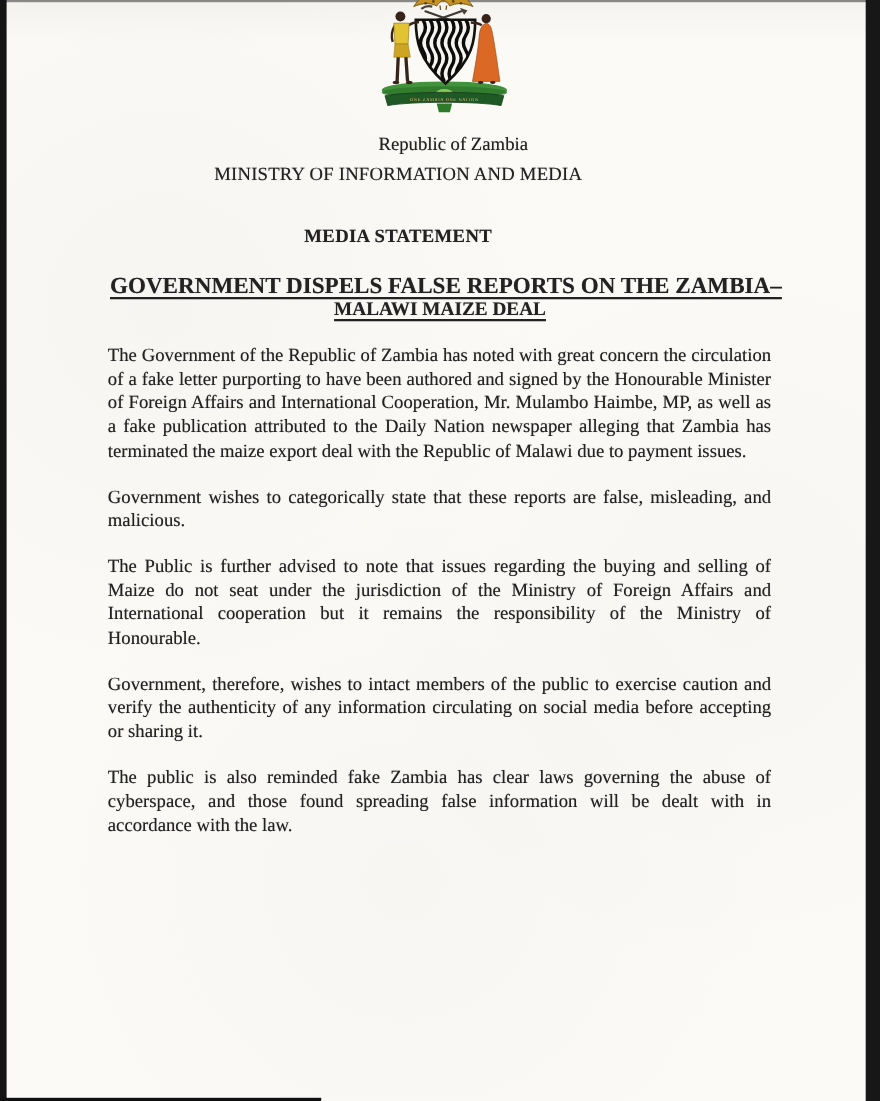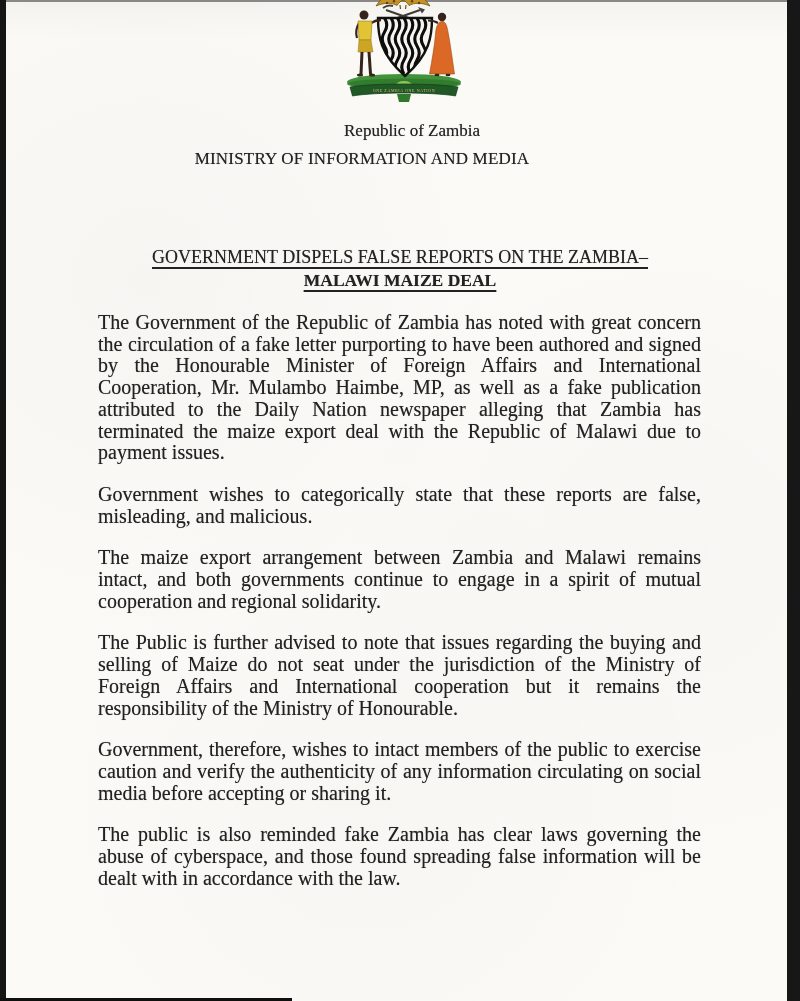--- a/index.html
+++ b/index.html
@@ -130,6 +130,7 @@
 
   <div class="h-line ministry">MINISTRY OF INFORMATION AND MEDIA</div>
 
+  <div class="h-line statement">MEDIA STATEMENT</div>
 
   <div class="h-line title1">
     <span>GOVERNMENT DISPELS FALSE REPORTS ON THE ZAMBIA–</span>

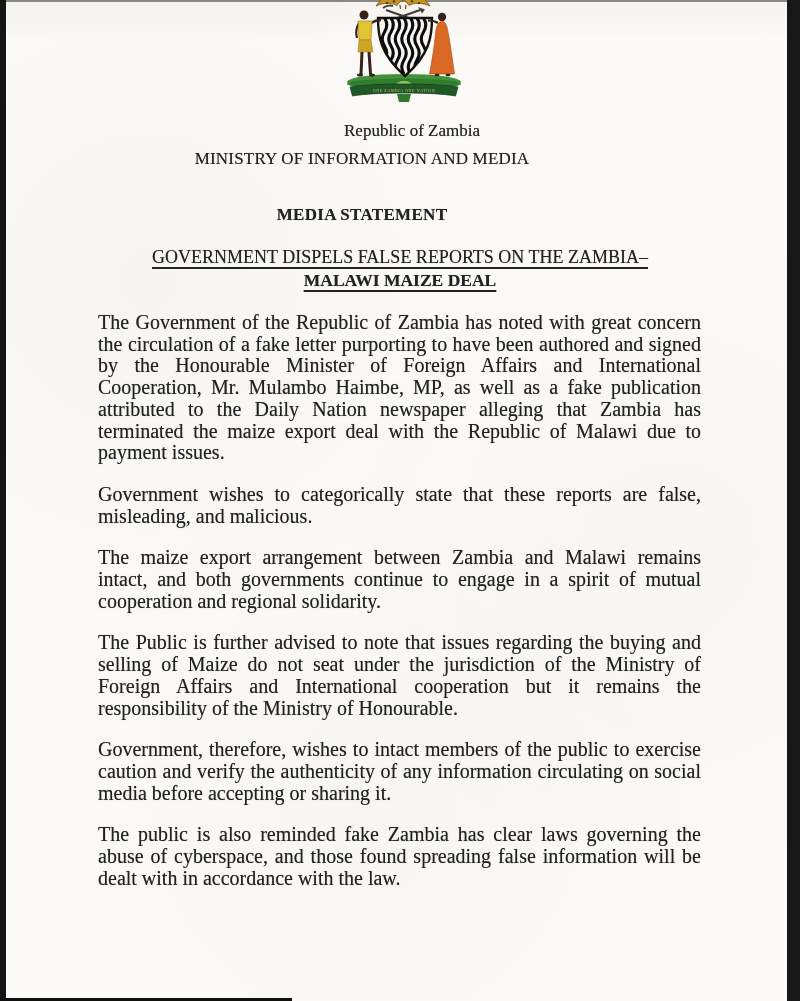--- a/index.html
+++ b/index.html
@@ -29,7 +29,7 @@
   .republic  { left:112px; top:121px; width:600px; font-size:17px; }
   .ministry  { left:62px;  top:149px; width:600px; font-size:17px;  font-weight:normal; letter-spacing:0.2px; }
   .statement { left:62px;  top:205px; width:600px; font-size:17px;  font-weight:bold; letter-spacing:0.3px; }
-  .title1    { left:100px; top:247px; width:600px; font-size:18px; font-weight:normal; }
+  .title1    { left:100px; top:247px; width:600px; font-size:21px; font-weight:bold; }
   .title2    { left:100px; top:270px; width:600px; font-size:17.5px; font-weight:bold; }
   .title1 span, .title2 span {
     text-decoration:underline;

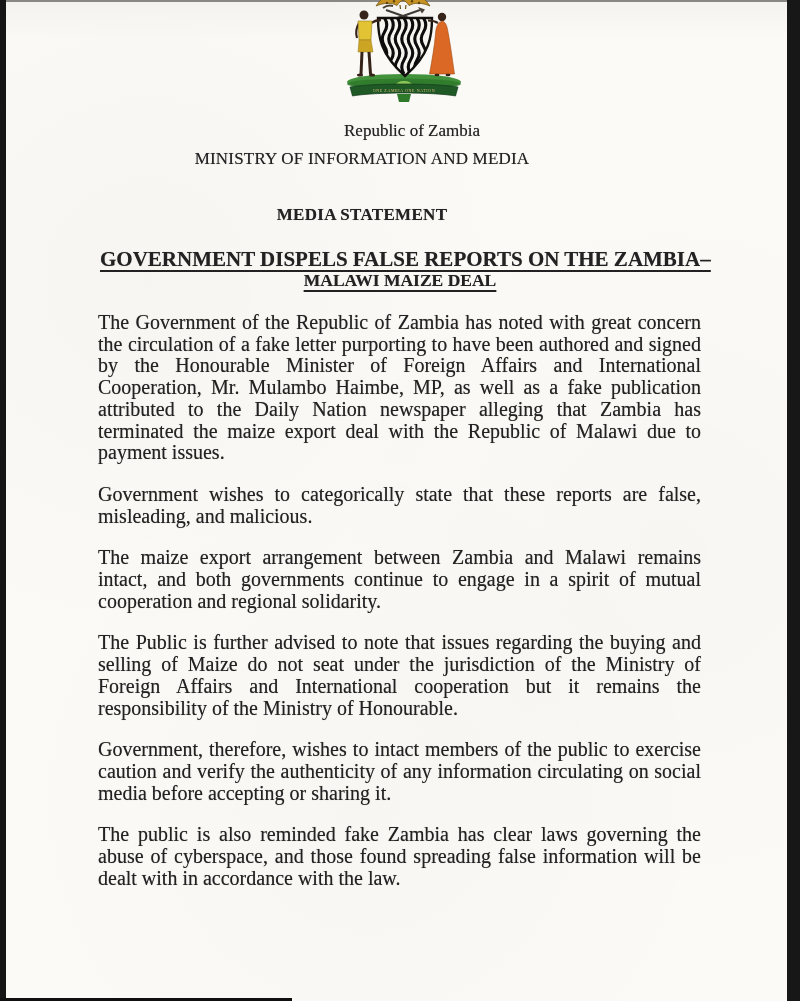--- a/index.html
+++ b/index.html
@@ -40,7 +40,7 @@
   .body-copy { position:absolute; left:98px; top:312px; width:603px; }
   .body-copy p {
     margin:0 0 20px 0;
-    font-size:20px;
+    font-size:17px;
     line-height:21.7px;
     text-align:justify;
   }

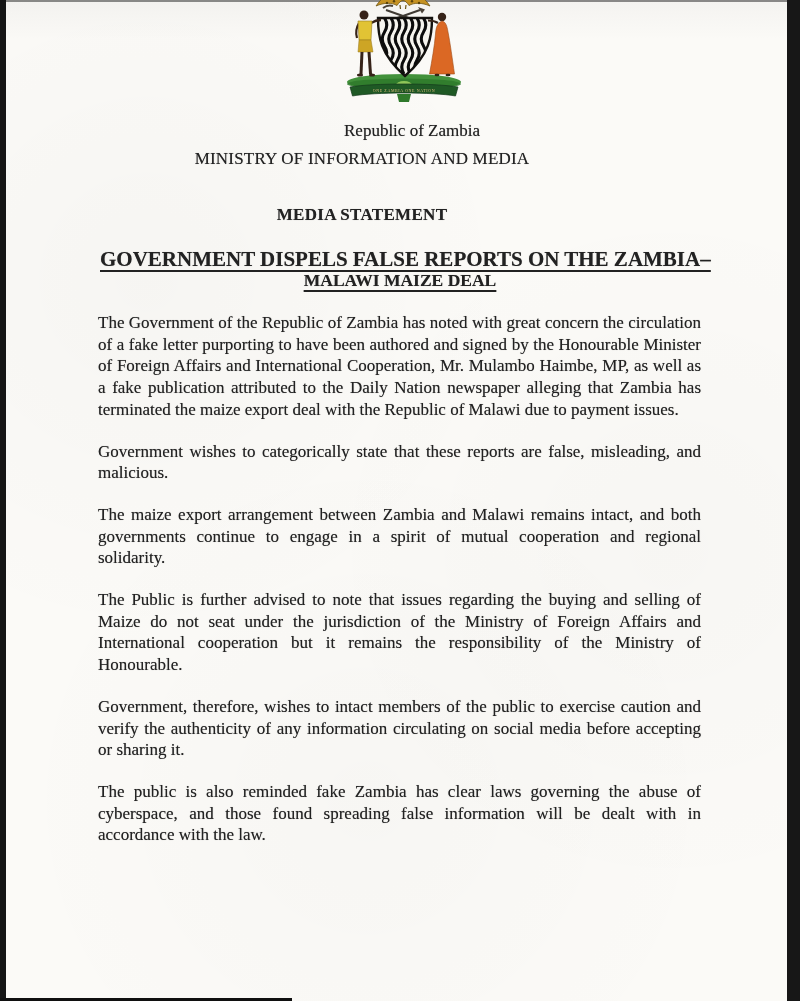--- a/index.html
+++ b/index.html
@@ -142,7 +142,6 @@
   <div class="body-copy">
     <p>The Government of the Republic of Zambia has noted with great concern the circulation of a fake letter purporting to have been authored and signed by the Honourable Minister of Foreign Affairs and International Cooperation, Mr. Mulambo Haimbe, MP, as well as a fake publication attributed to the Daily Nation newspaper alleging that Zambia has terminated the maize export deal with the Republic of Malawi due to payment issues.</p>
     <p>Government wishes to categorically state that these reports are false, misleading, and malicious.</p>
-    <p>The maize export arrangement between Zambia and Malawi remains intact, and both governments continue to engage in a spirit of mutual cooperation and regional solidarity.</p>
     <p>The Public is further advised to note that issues regarding the buying and selling of Maize do not seat under the jurisdiction of the Ministry of Foreign Affairs and International cooperation but it remains the responsibility of the Ministry of Honourable.</p>
     <p>Government, therefore, wishes to intact members of the public to exercise caution and verify the authenticity of any information circulating on social media before accepting or sharing it.</p>
     <p>The public is also reminded fake Zambia has clear laws governing the abuse of cyberspace, and those found spreading false information will be dealt with in accordance with the law.</p>

